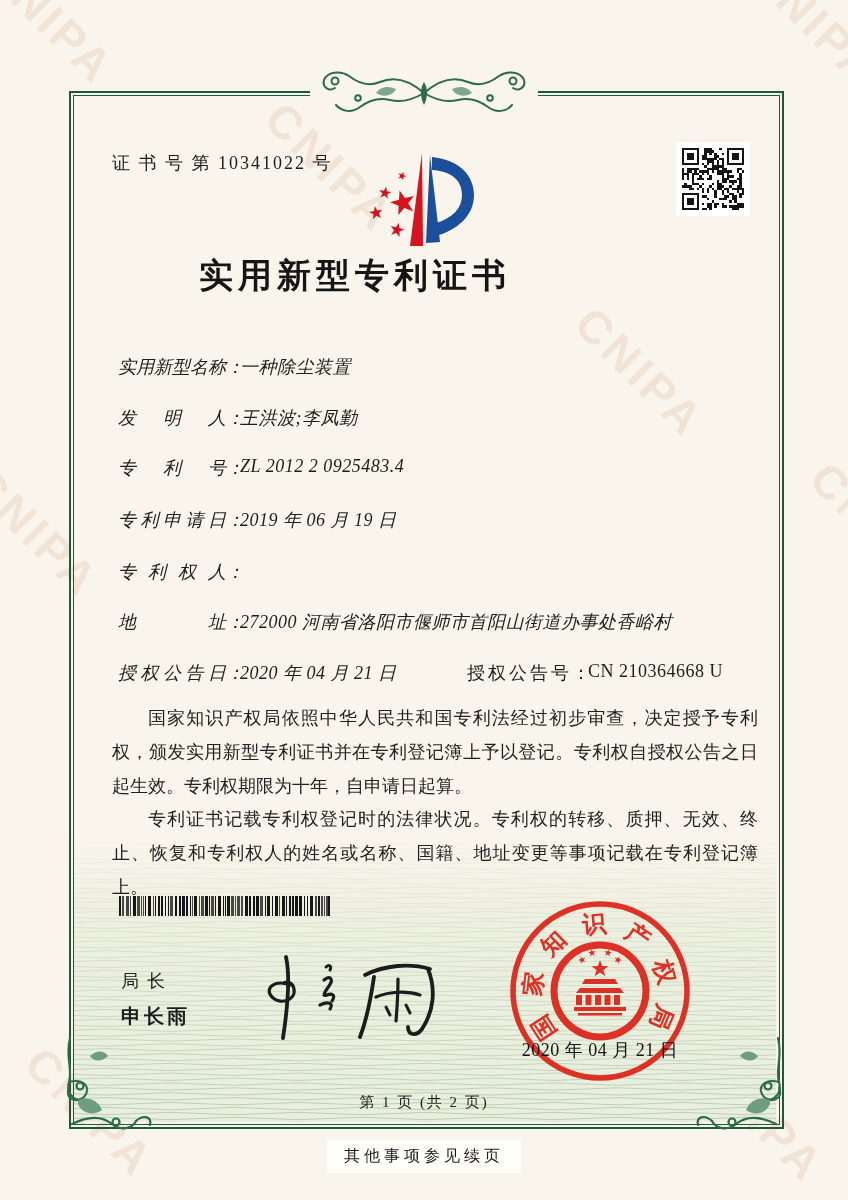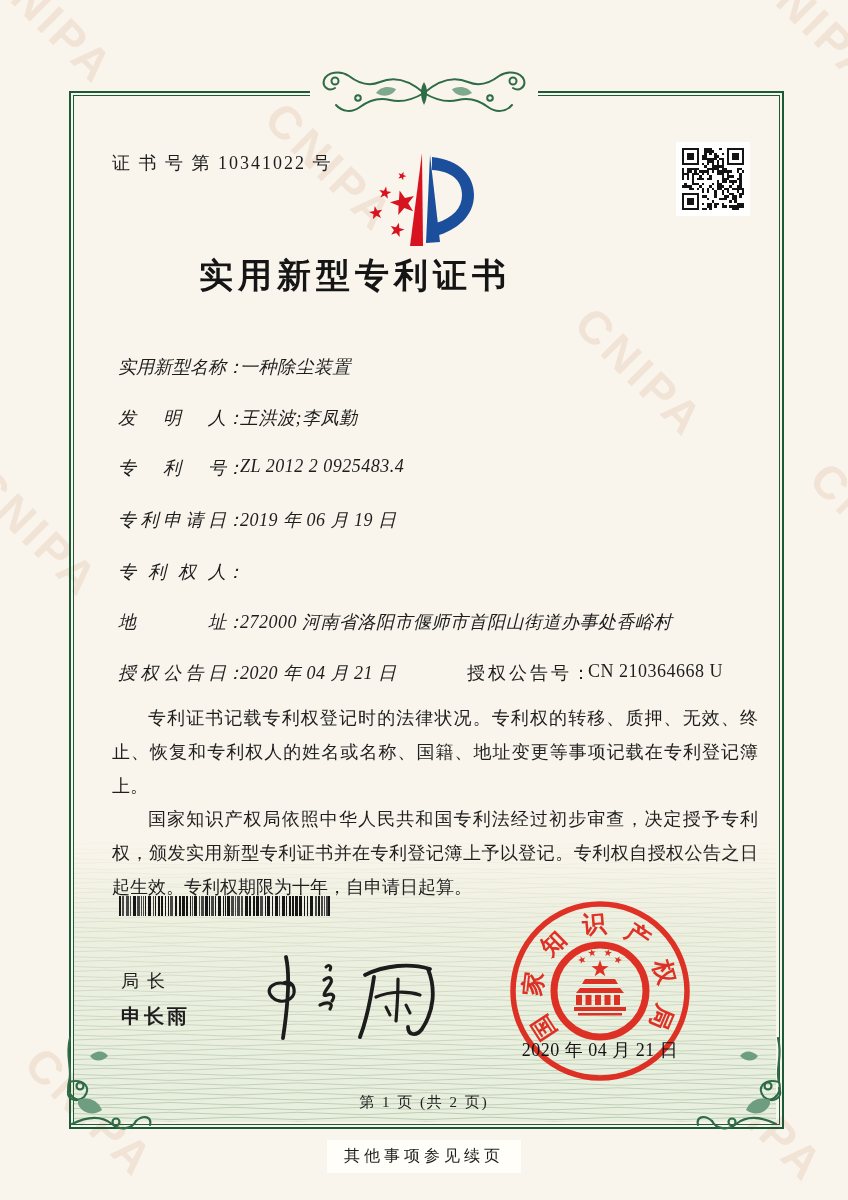--- a/index.html
+++ b/index.html
@@ -550,8 +550,8 @@
   </div>
 
   <div class="body-text">
+    <p>国家知识产权局依照中华人民共和国专利法经过初步审查，决定授予专利权，颁发实用新型专利证书并在专利登记簿上予以登记。专利权自授权公告之日起生效。专利权期限为十年，自申请日起算。</p>
     <p>专利证书记载专利权登记时的法律状况。专利权的转移、质押、无效、终止、恢复和专利权人的姓名或名称、国籍、地址变更等事项记载在专利登记簿上。</p>
-    <p>国家知识产权局依照中华人民共和国专利法经过初步审查，决定授予专利权，颁发实用新型专利证书并在专利登记簿上予以登记。专利权自授权公告之日起生效。专利权期限为十年，自申请日起算。</p>
   </div>
 
   <svg id="barcode-svg" class="barcode" viewBox="0 0 215 20" preserveAspectRatio="none">

